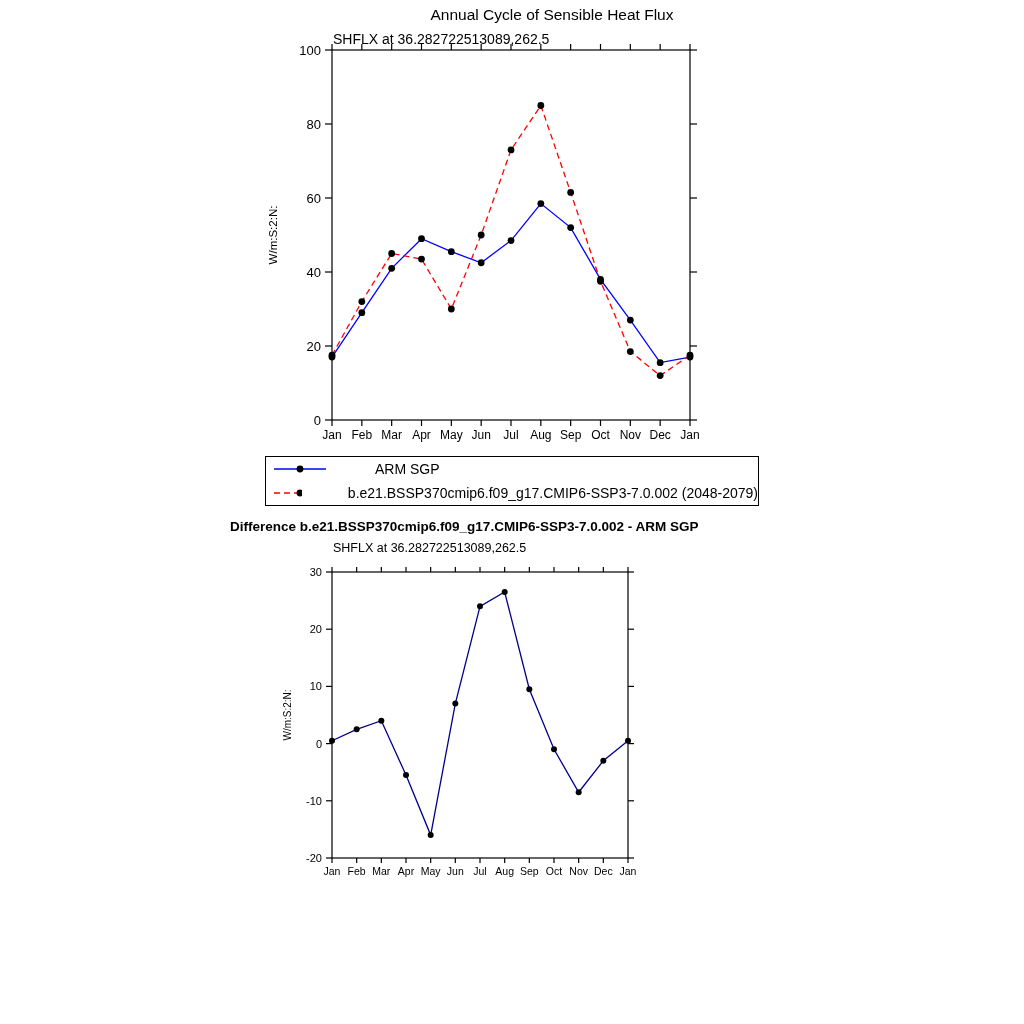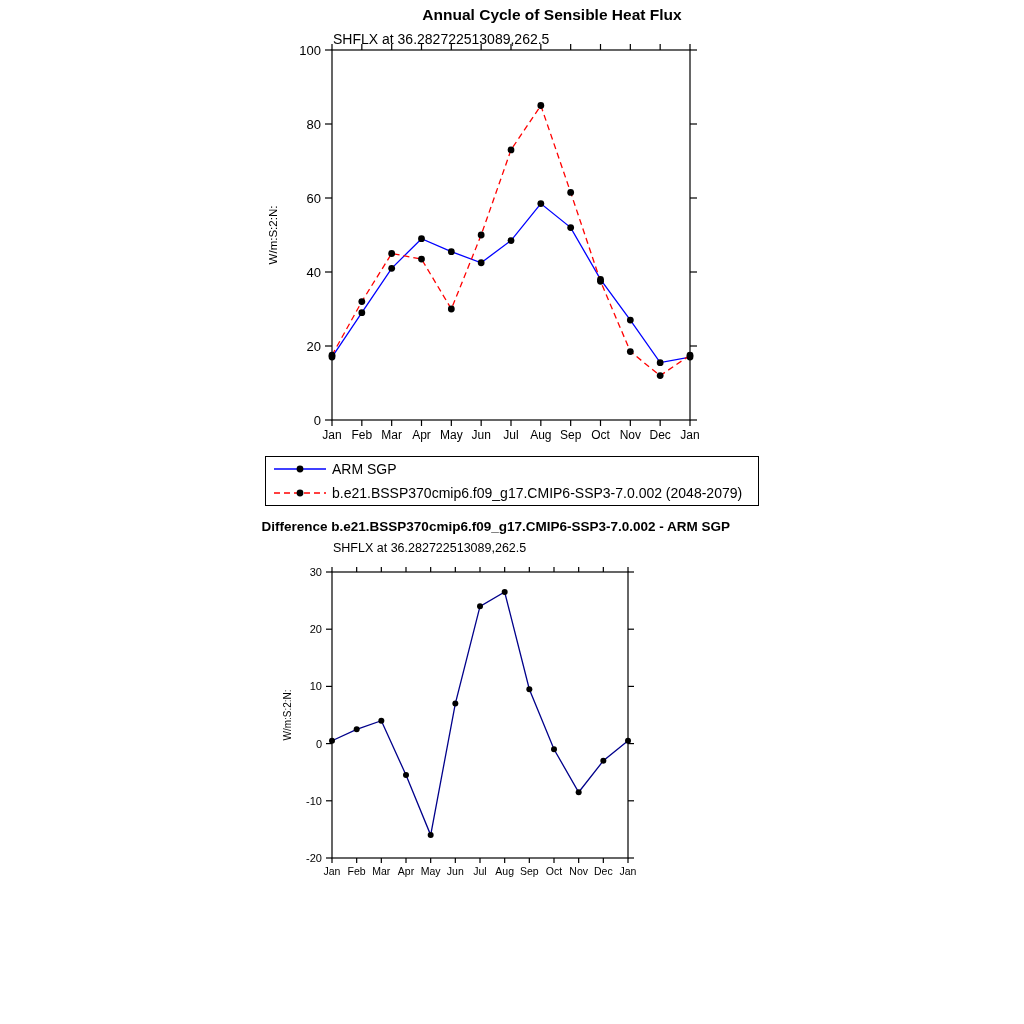--- a/index.html
+++ b/index.html
@@ -6,7 +6,7 @@
   #canvas{position:relative;width:1024px;height:1024px;background:#ffffff;
           font-family:"Liberation Sans","DejaVu Sans",sans-serif;color:#000;overflow:hidden;}
   .abs{position:absolute;}
-  #chart1-title{left:332px;top:6px;width:440px;text-align:center;font-size:15.5px;font-weight:bold;}
+  #chart1-title{left:332px;top:6px;width:440px;text-align:center;font-size:15.5px;font-weight:normal;}
   #chart1-subtitle{left:333px;top:31px;font-size:14px;}
   #chart1-svg{left:240px;top:30px;}
   #legend{left:265px;top:456px;width:494px;height:50px;border:1px solid #000;box-sizing:border-box;

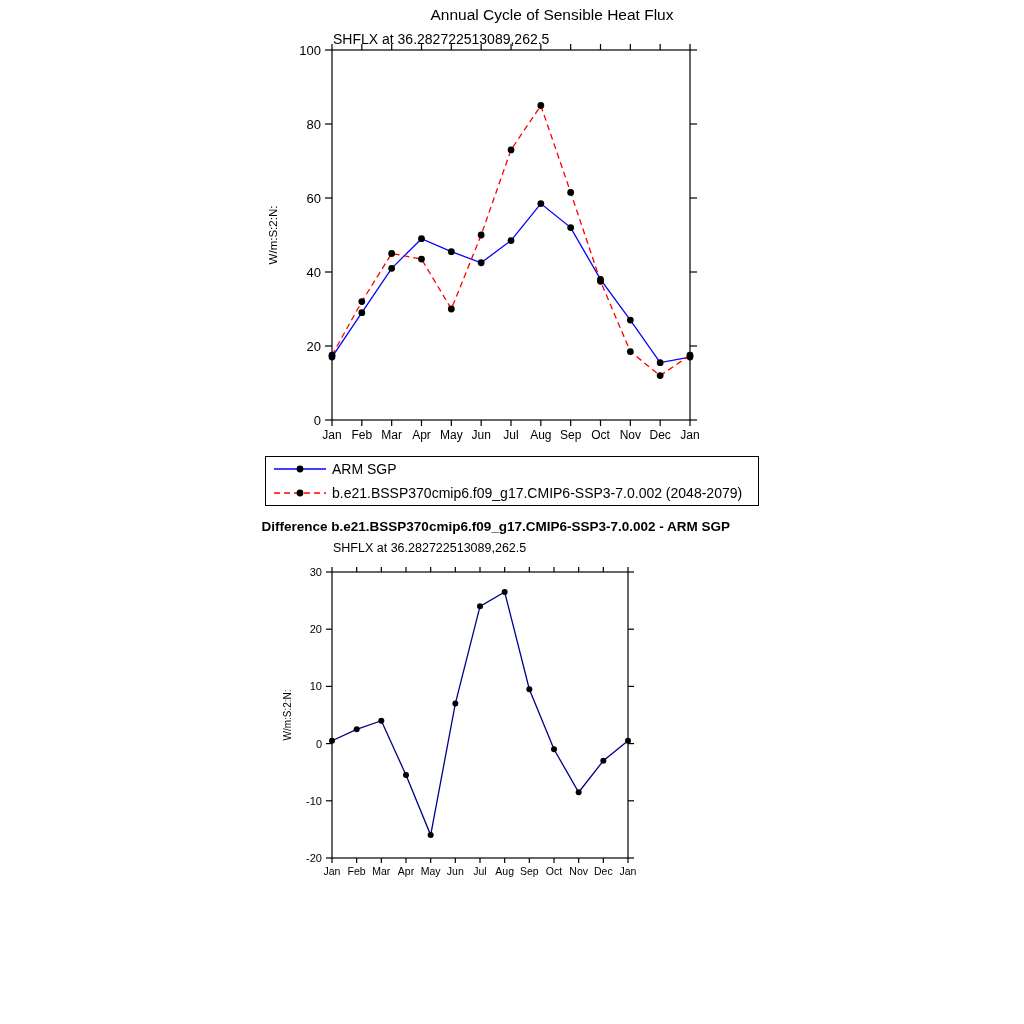--- a/index.html
+++ b/index.html
@@ -11,7 +11,7 @@
   #chart1-svg{left:240px;top:30px;}
   #legend{left:265px;top:456px;width:494px;height:50px;border:1px solid #000;box-sizing:border-box;
           display:flex;flex-direction:column;justify-content:center;background:#fff;}
-  .legend-row{display:flex;align-items:center;height:24px;padding-left:5px;}
+  .legend-row{display:flex;align-items:center;height:24px;padding-left:5px;gap:43px;}
   .legend-label{font-size:14px;margin-left:3px;white-space:nowrap;}
   #chart2-title{left:230px;top:519px;width:500px;text-align:right;font-size:13.5px;font-weight:bold;}
   #chart2-subtitle{left:333px;top:541px;font-size:12.5px;}

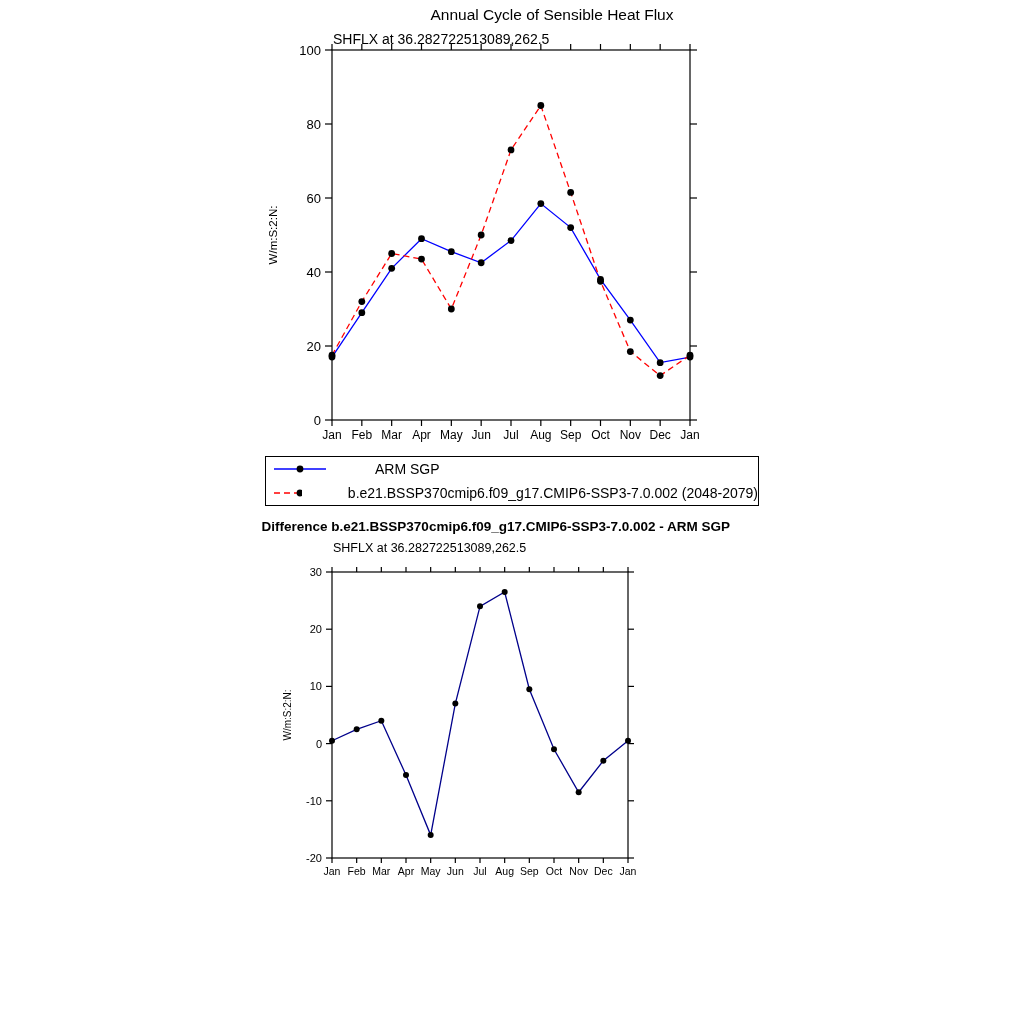--- a/index.html
+++ b/index.html
@@ -13,7 +13,7 @@
           display:flex;flex-direction:column;justify-content:center;background:#fff;}
   .legend-row{display:flex;align-items:center;height:24px;padding-left:5px;gap:43px;}
   .legend-label{font-size:14px;margin-left:3px;white-space:nowrap;}
-  #chart2-title{left:230px;top:519px;width:500px;text-align:right;font-size:13.5px;font-weight:bold;}
+  #chart2-title{left:230px;top:519px;width:500px;text-align:left;font-size:13.5px;font-weight:bold;}
   #chart2-subtitle{left:333px;top:541px;font-size:12.5px;}
   #chart2-svg{left:240px;top:558px;}
   svg text{font-family:"Liberation Sans","DejaVu Sans",sans-serif;fill:#000;}

